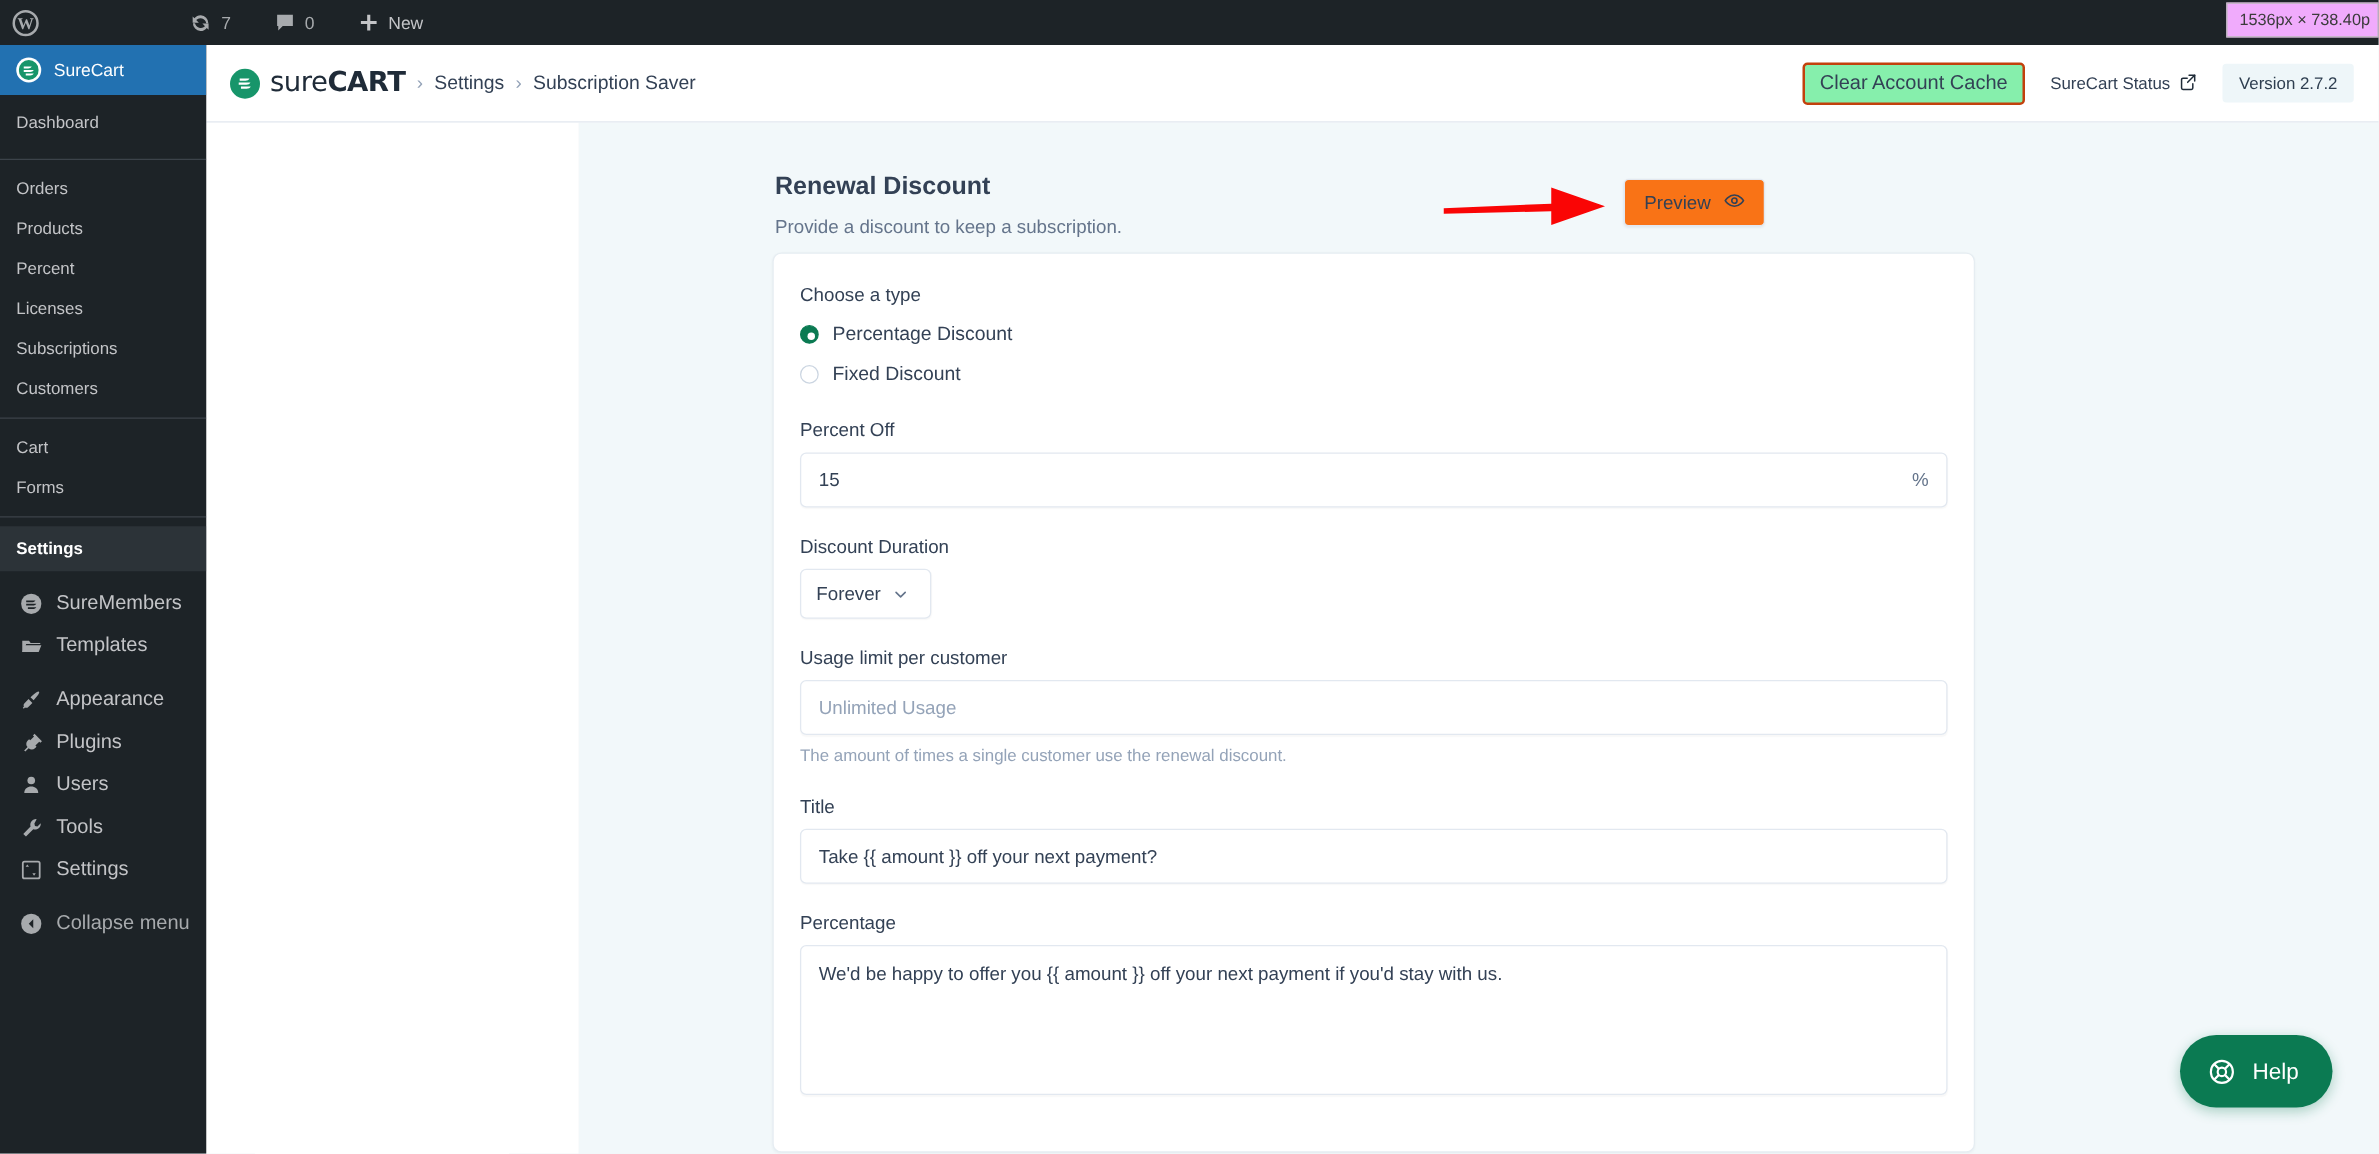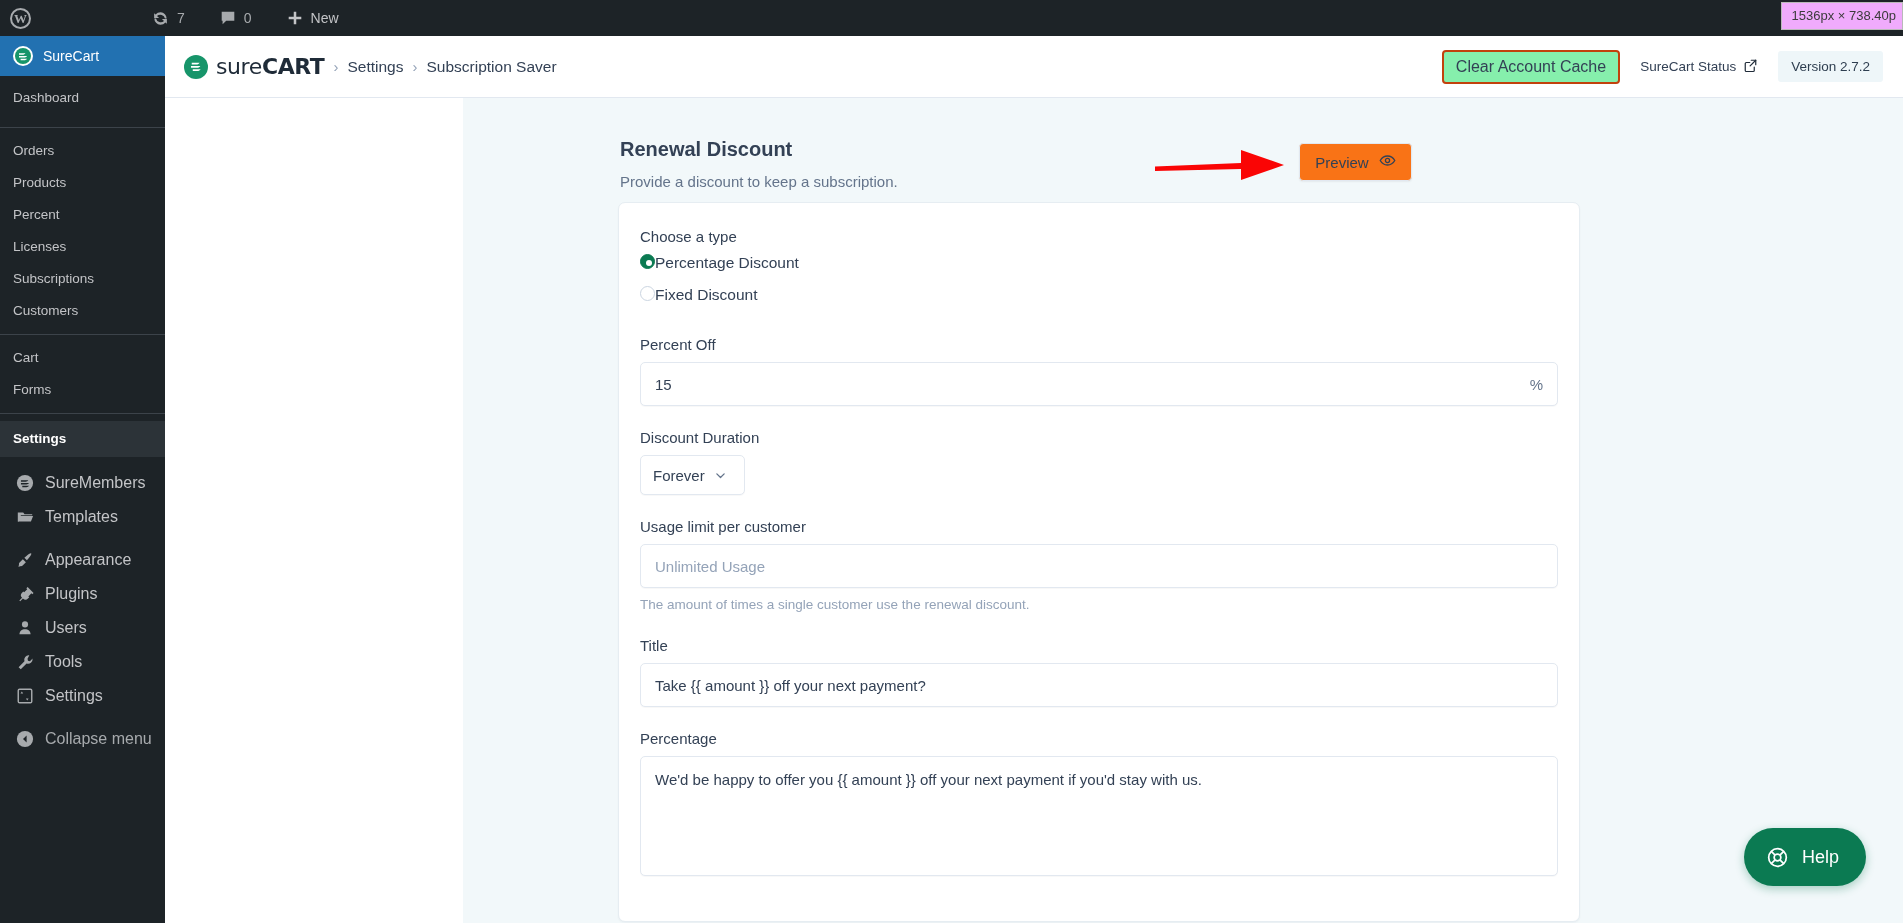--- a/index.html
+++ b/index.html
@@ -175,7 +175,7 @@
     font-size: 15px; color: #334155; margin: 0 0 7px 0; line-height: 20px;
   }
   .radio-row {
-    display: flex; align-items: flex-start; margin: 0 0 5px 0;
+    display: flex; align-items: center; gap: 11px; margin: 0 0 5px 0;
     height: 27px;
   }
   .radio {

